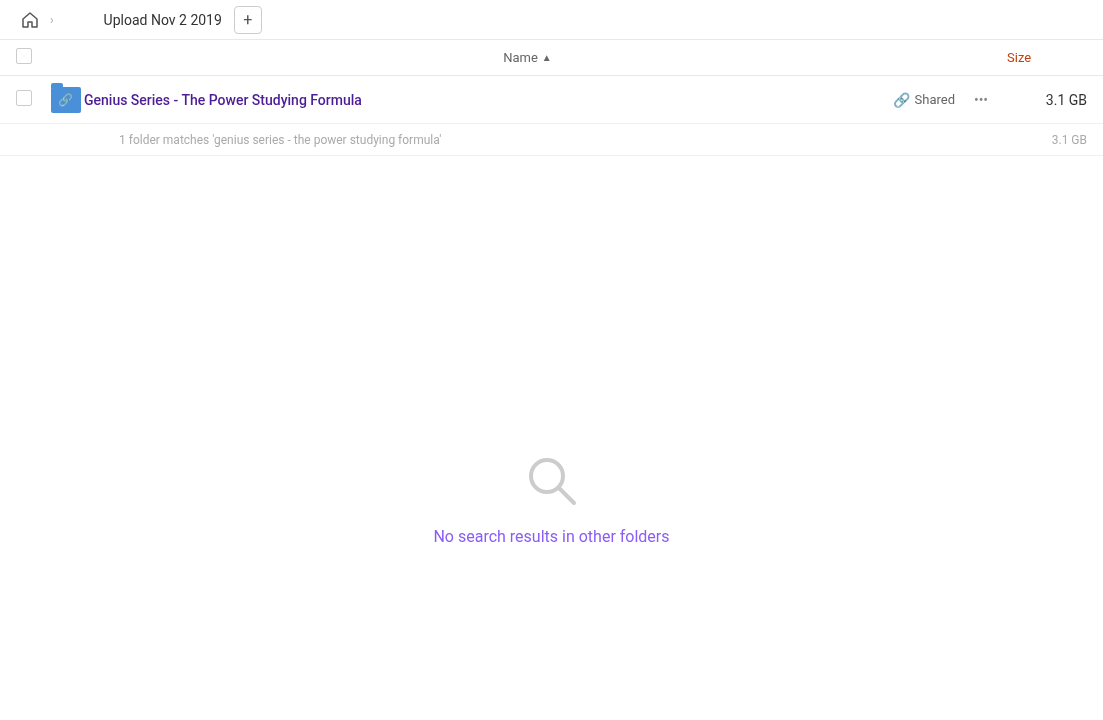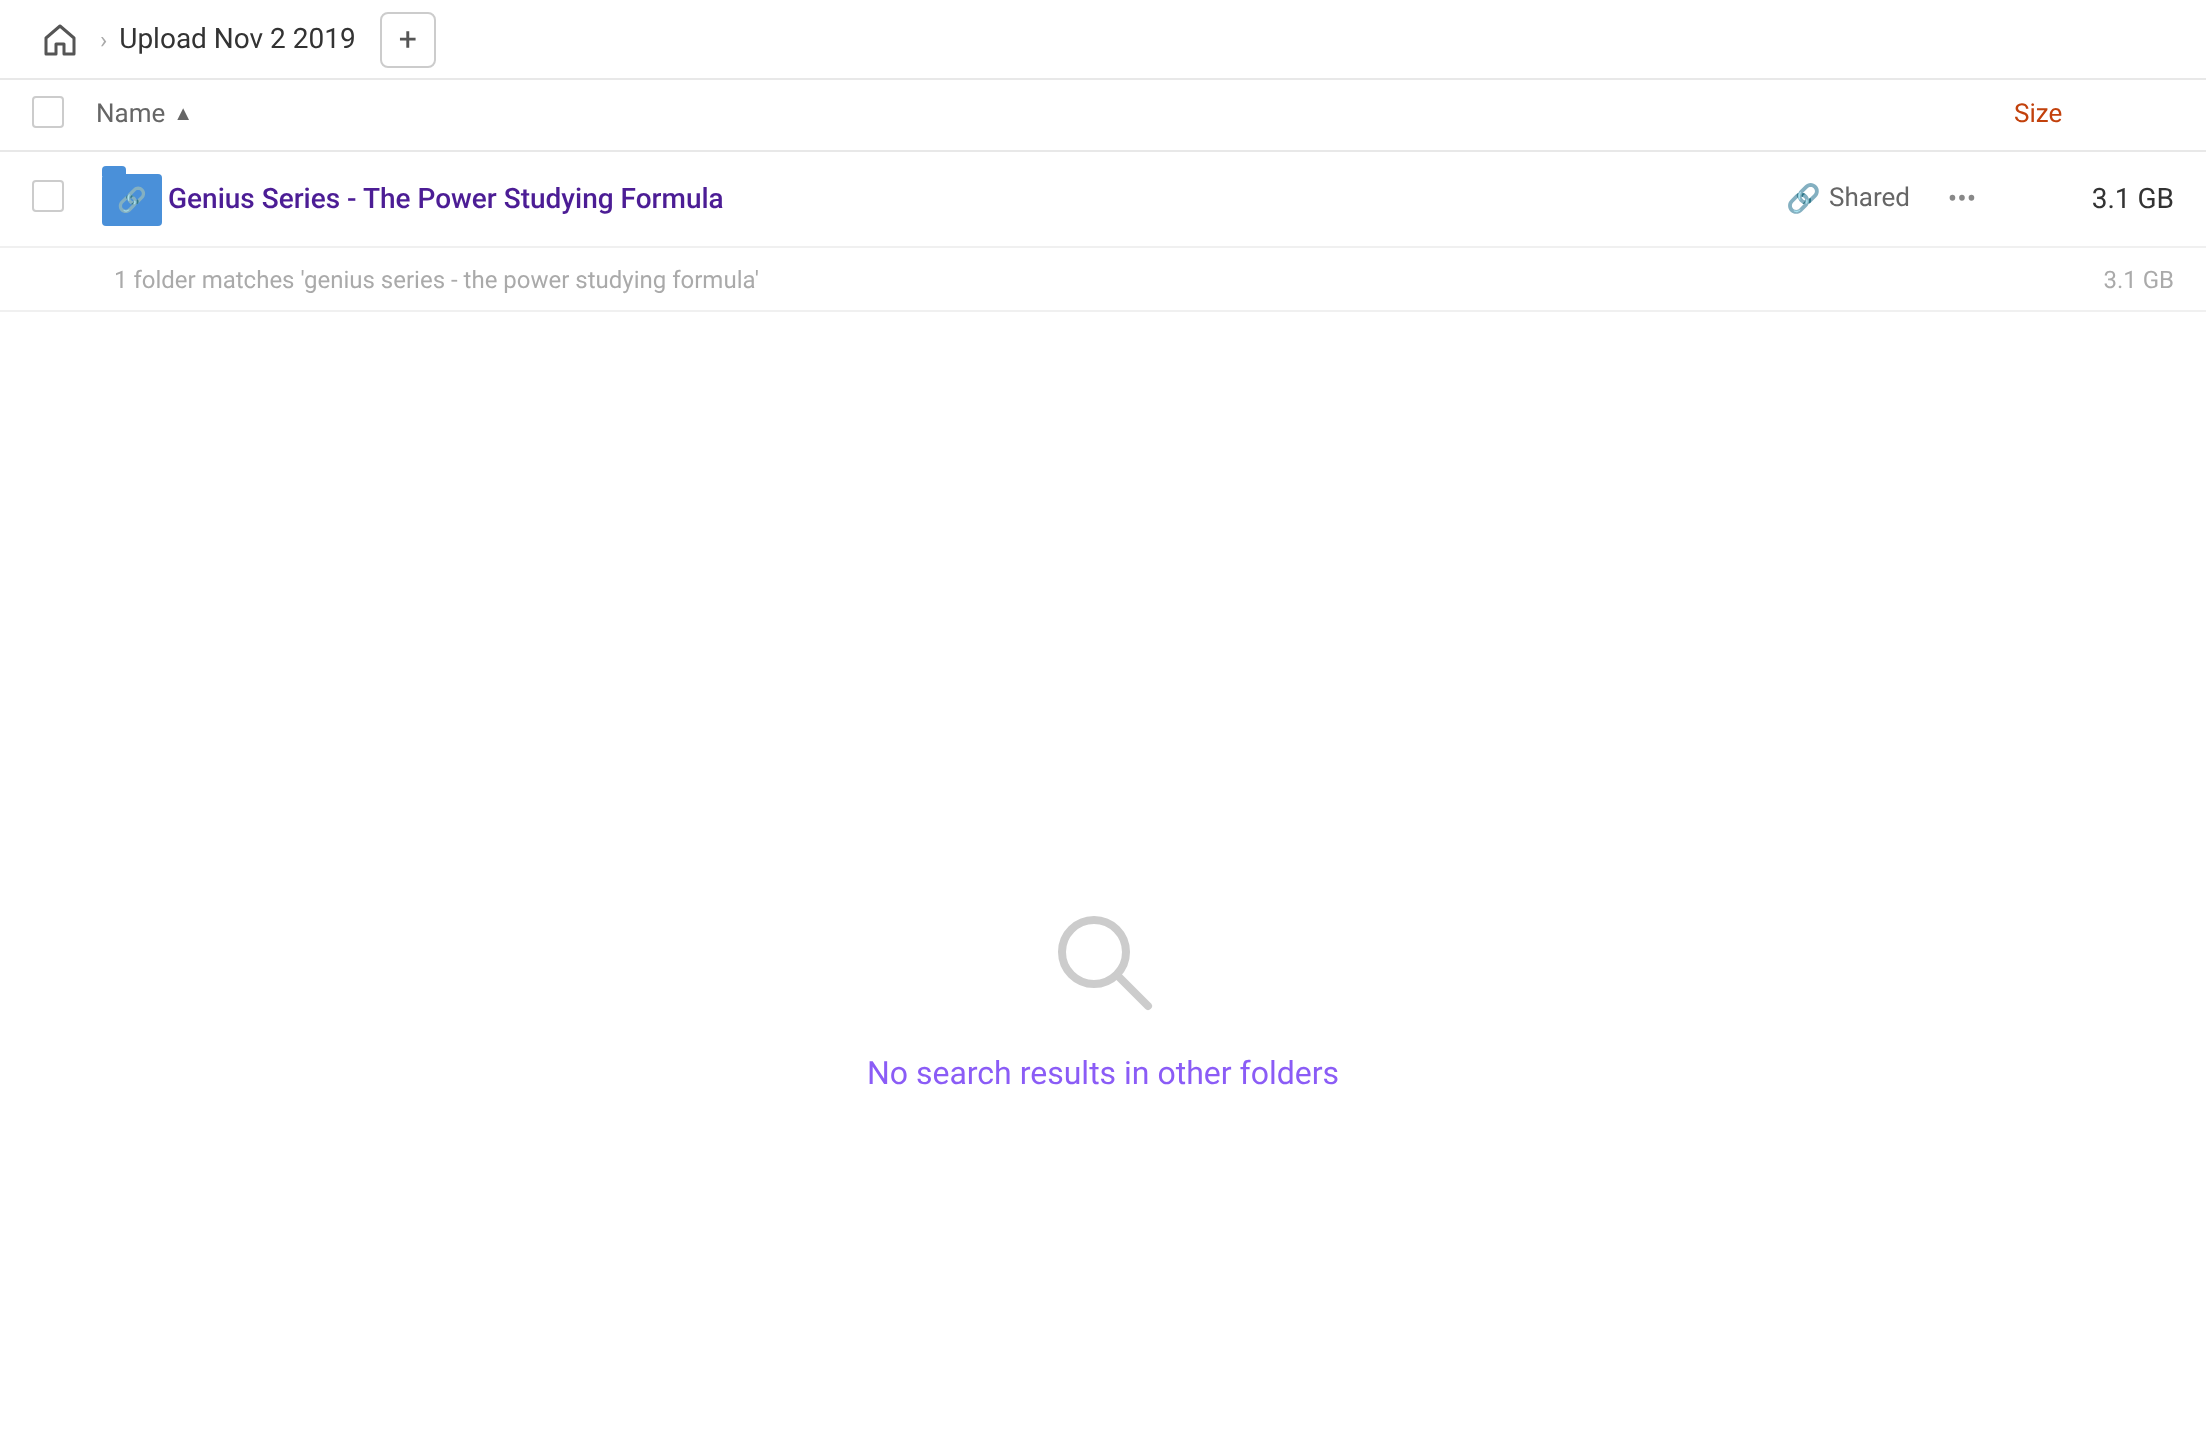--- a/index.html
+++ b/index.html
@@ -48,6 +48,7 @@
       font-size: 14px;
       color: #333;
       font-weight: 400;
+      margin-left: 44px;
     }
 
     .add-btn {

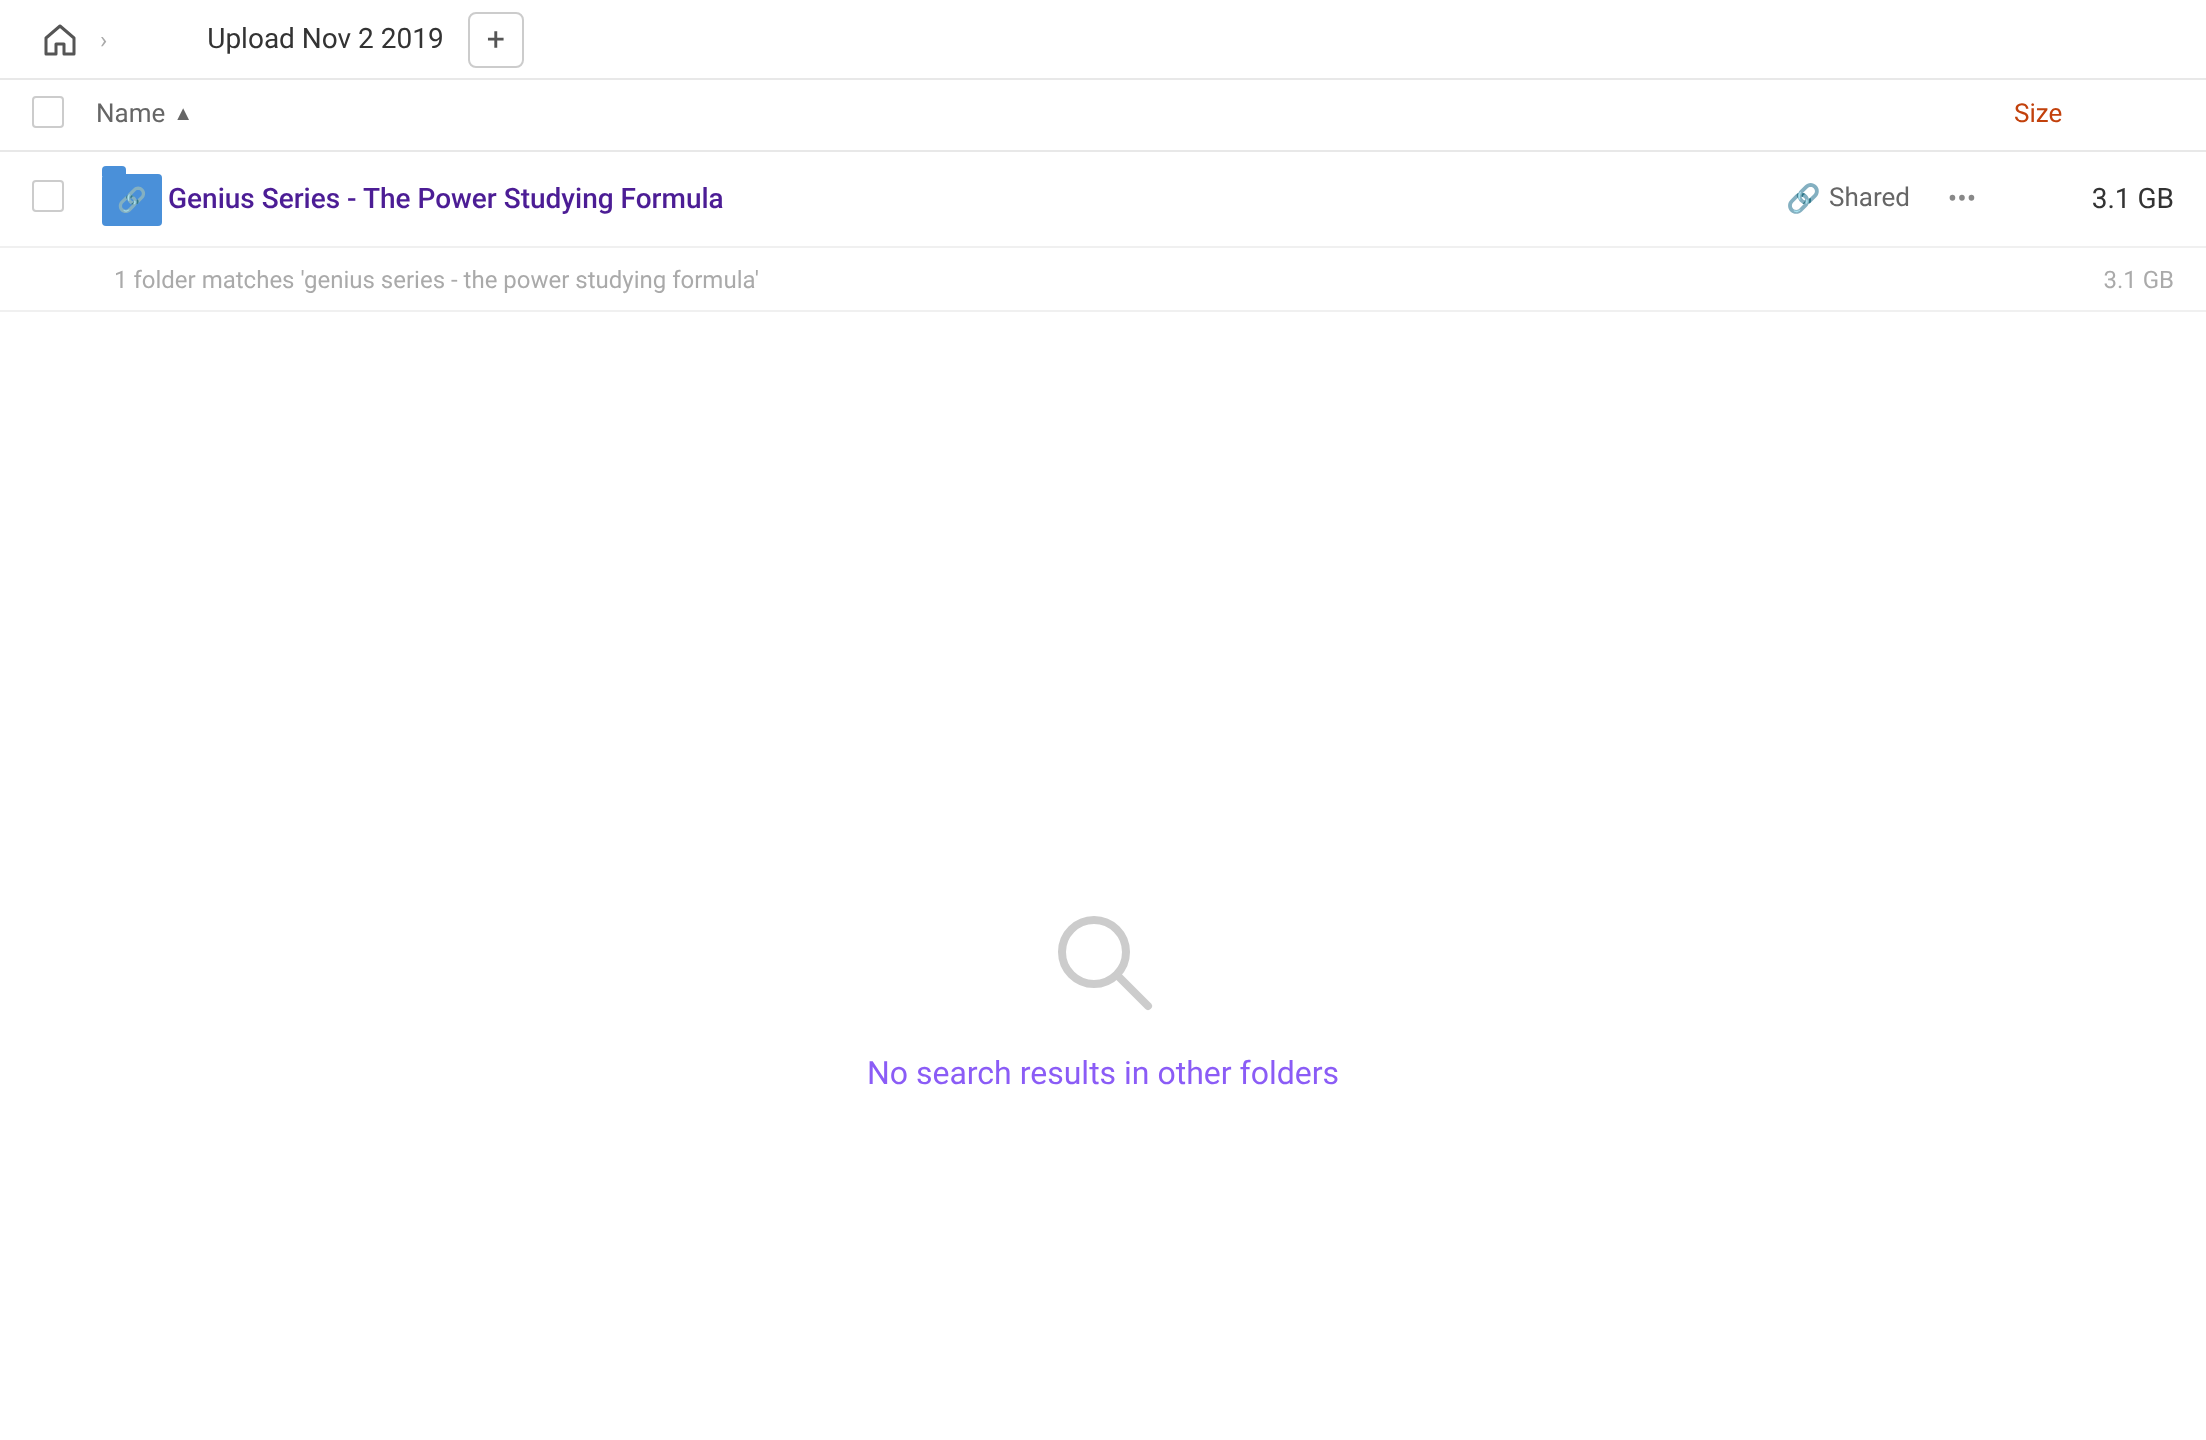--- a/index.html
+++ b/index.html
@@ -87,6 +87,7 @@
       gap: 4px;
       cursor: pointer;
       user-select: none;
+      justify-content: center;
     }
 
     .sort-arrow {

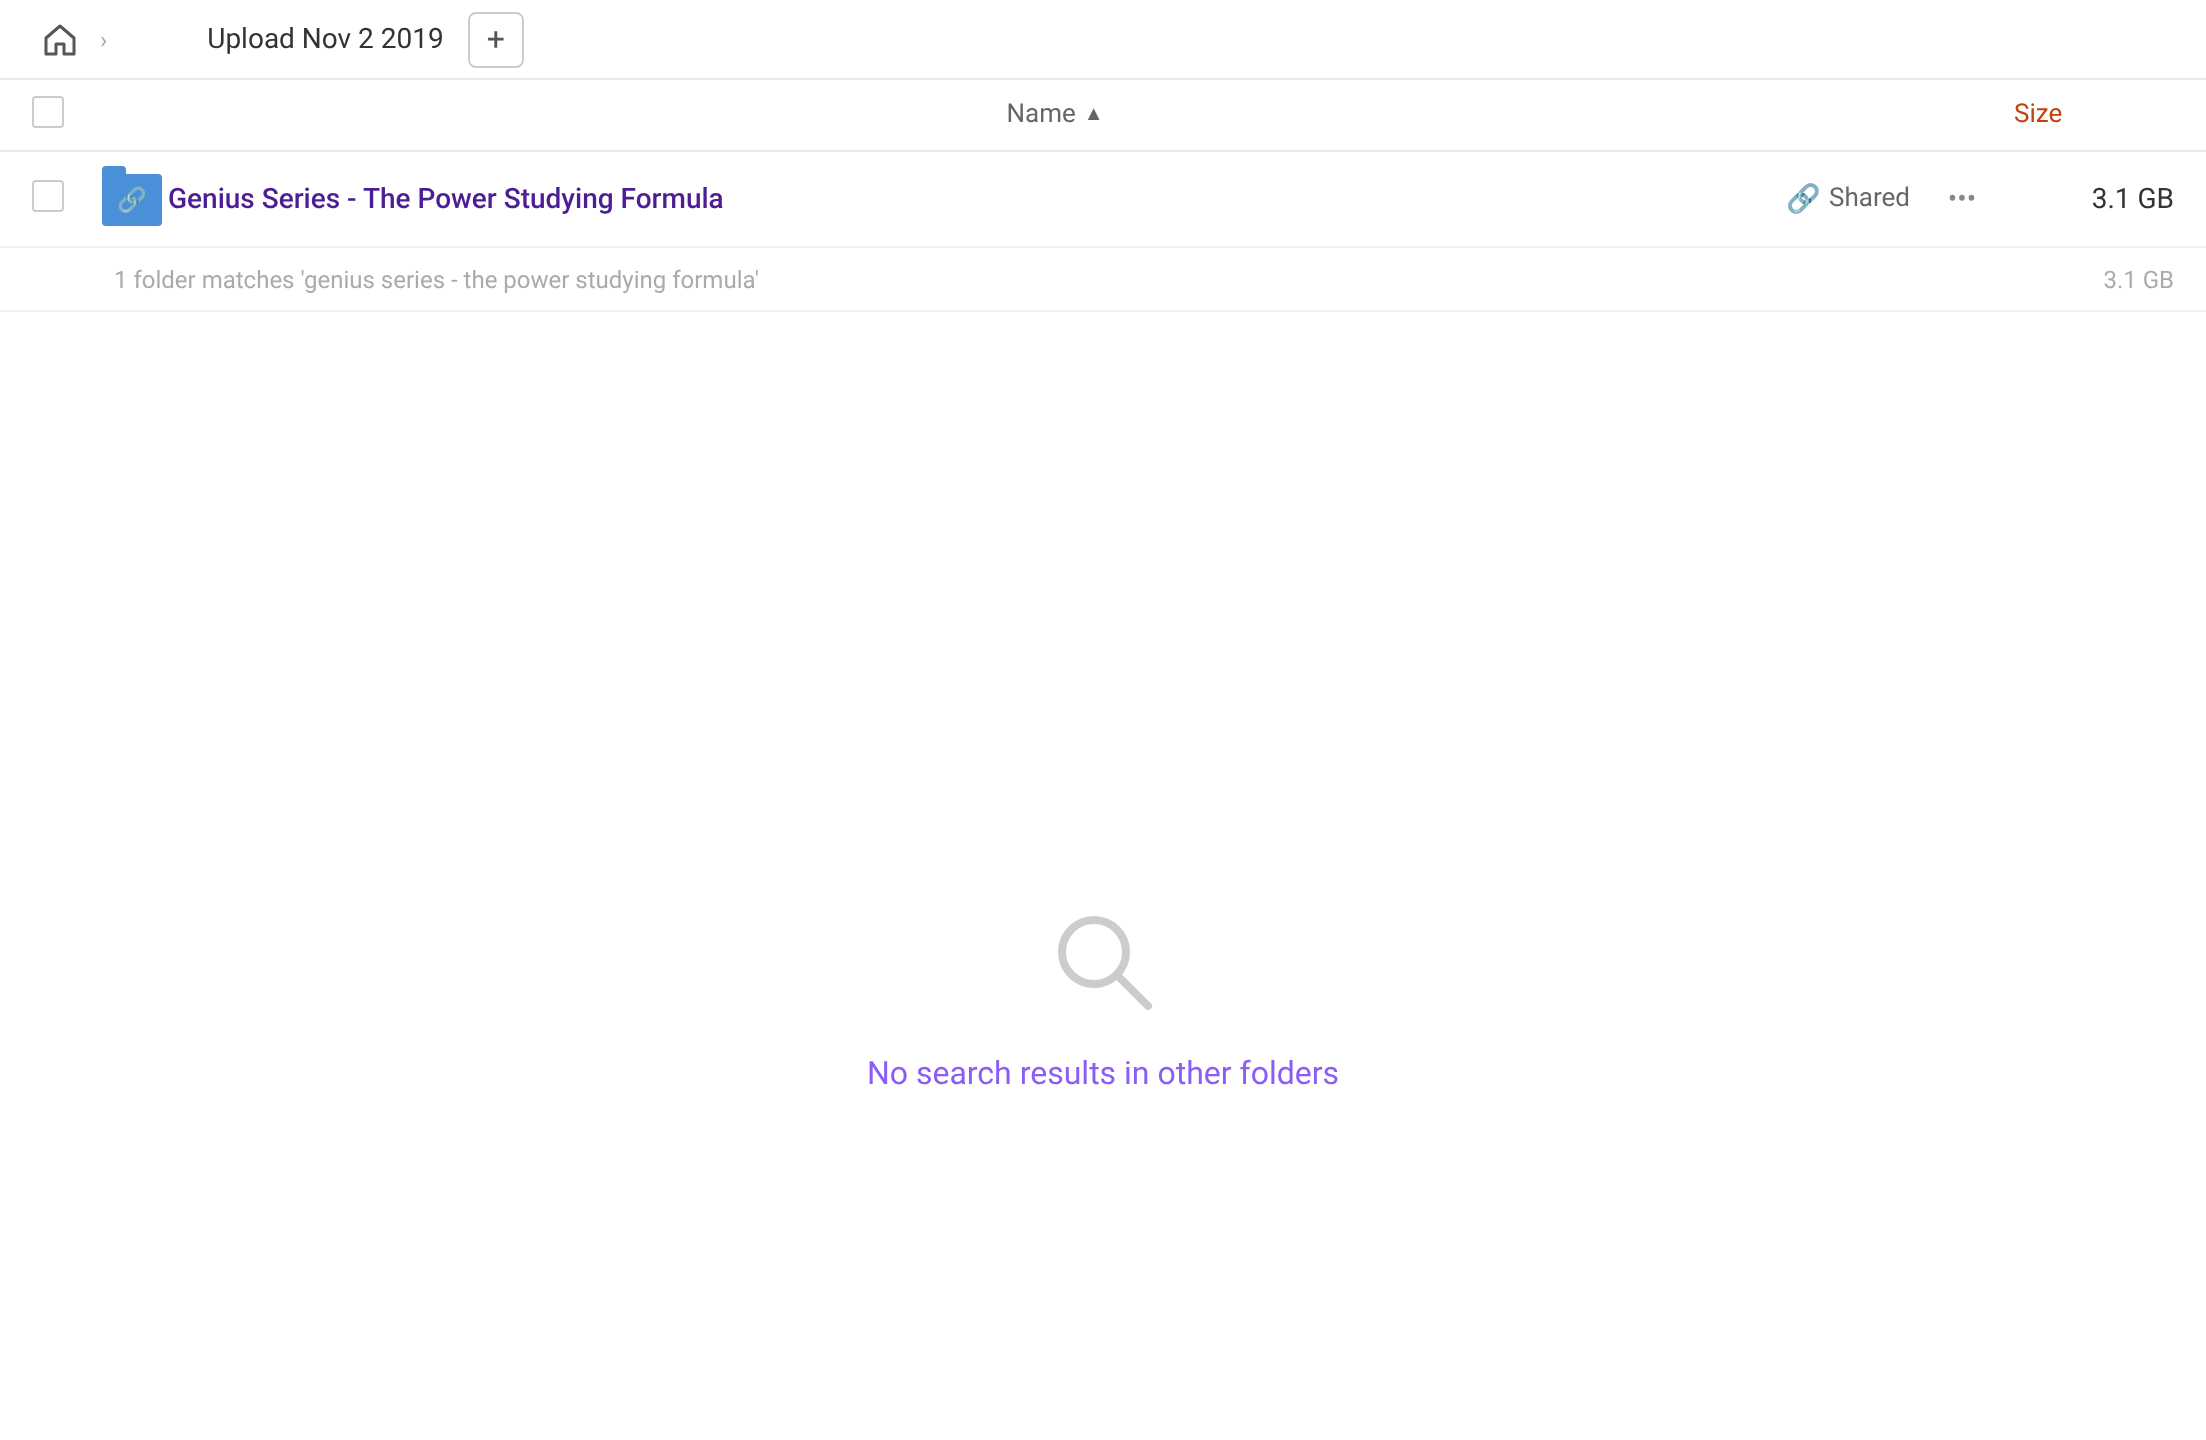--- a/index.html
+++ b/index.html
@@ -194,7 +194,7 @@
     .match-info {
       display: flex;
       align-items: center;
-      padding: 8px 16px 8px 57px;
+      padding: 8px 16px 8px 119px;
       font-size: 12px;
       color: #aaa;
       border-bottom: 1px solid #f0f0f0;

